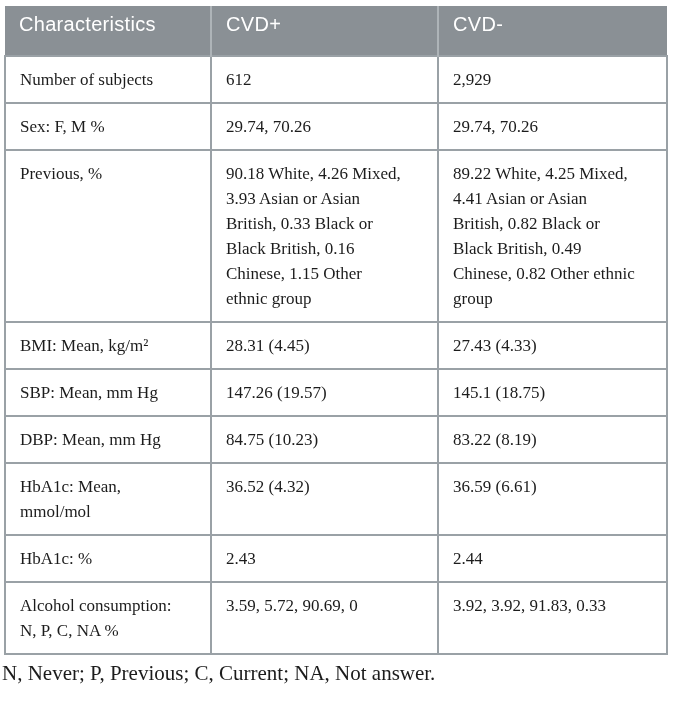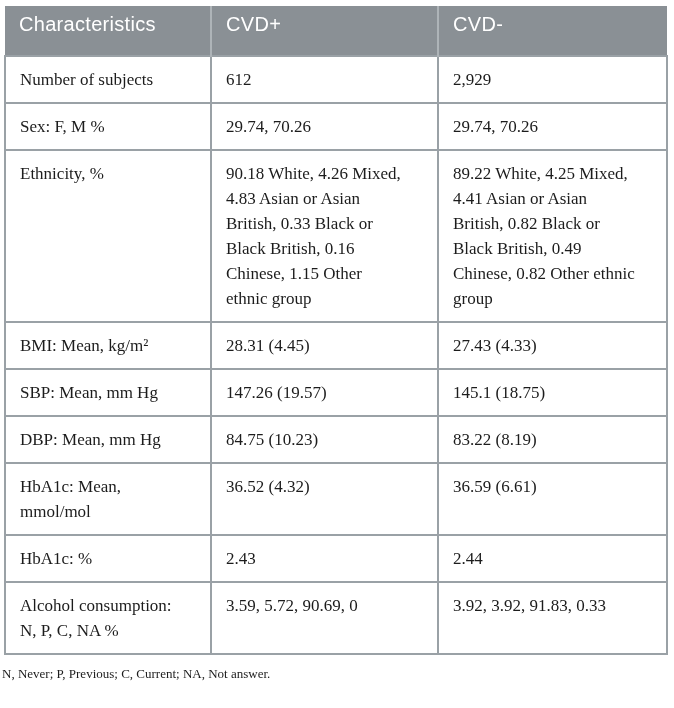--- a/index.html
+++ b/index.html
@@ -91,7 +91,7 @@
           <td>29.74, 70.26</td>
         </tr>
         <tr>
-          <td>Ethnicity, %</td>
+          <td>Previous, %</td>
           <td>90.18 White, 4.26 Mixed, 4.83 Asian or Asian British, 0.33 Black or Black British, 0.16 Chinese, 1.15 Other ethnic group</td>
           <td>89.22 White, 4.25 Mixed, 4.41 Asian or Asian British, 0.82 Black or Black British, 0.49 Chinese, 0.82 Other ethnic group</td>
         </tr>

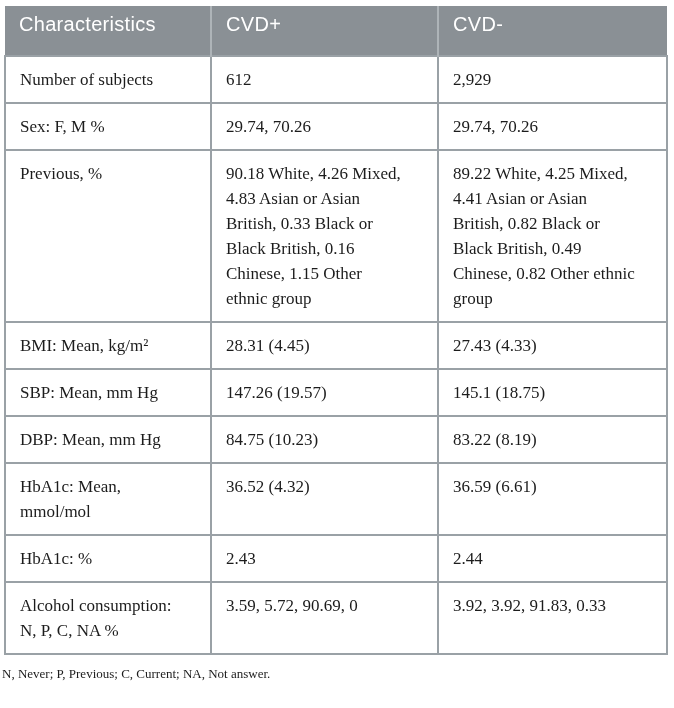--- a/index.html
+++ b/index.html
@@ -92,7 +92,7 @@
         </tr>
         <tr>
           <td>Previous, %</td>
-          <td>90.18 White, 4.26 Mixed, 4.83 Asian or Asian British, 0.33 Black or Black British, 0.16 Chinese, 1.15 Other ethnic group</td>
+          <td>90.18 White, 4.26 Mixed, 3.93 Asian or Asian British, 0.33 Black or Black British, 0.16 Chinese, 1.15 Other ethnic group</td>
           <td>89.22 White, 4.25 Mixed, 4.41 Asian or Asian British, 0.82 Black or Black British, 0.49 Chinese, 0.82 Other ethnic group</td>
         </tr>
         <tr>

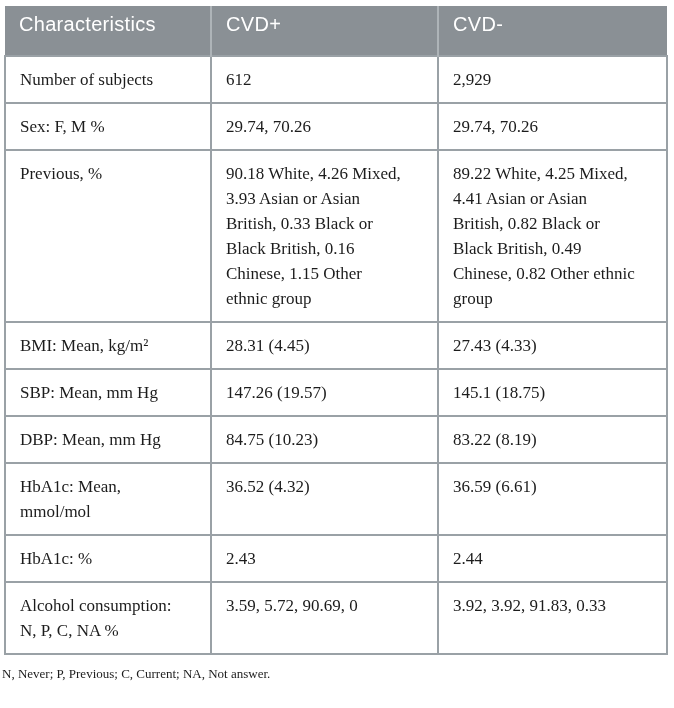--- a/index.html
+++ b/index.html
@@ -56,7 +56,7 @@
     background: #ffffff;
   }
   .footnote {
-    font-size: 13px;
+    font-size: 21px;
     line-height: 19px;
     color: var(--body-text);
     margin: 9px 0 0 -2px;

